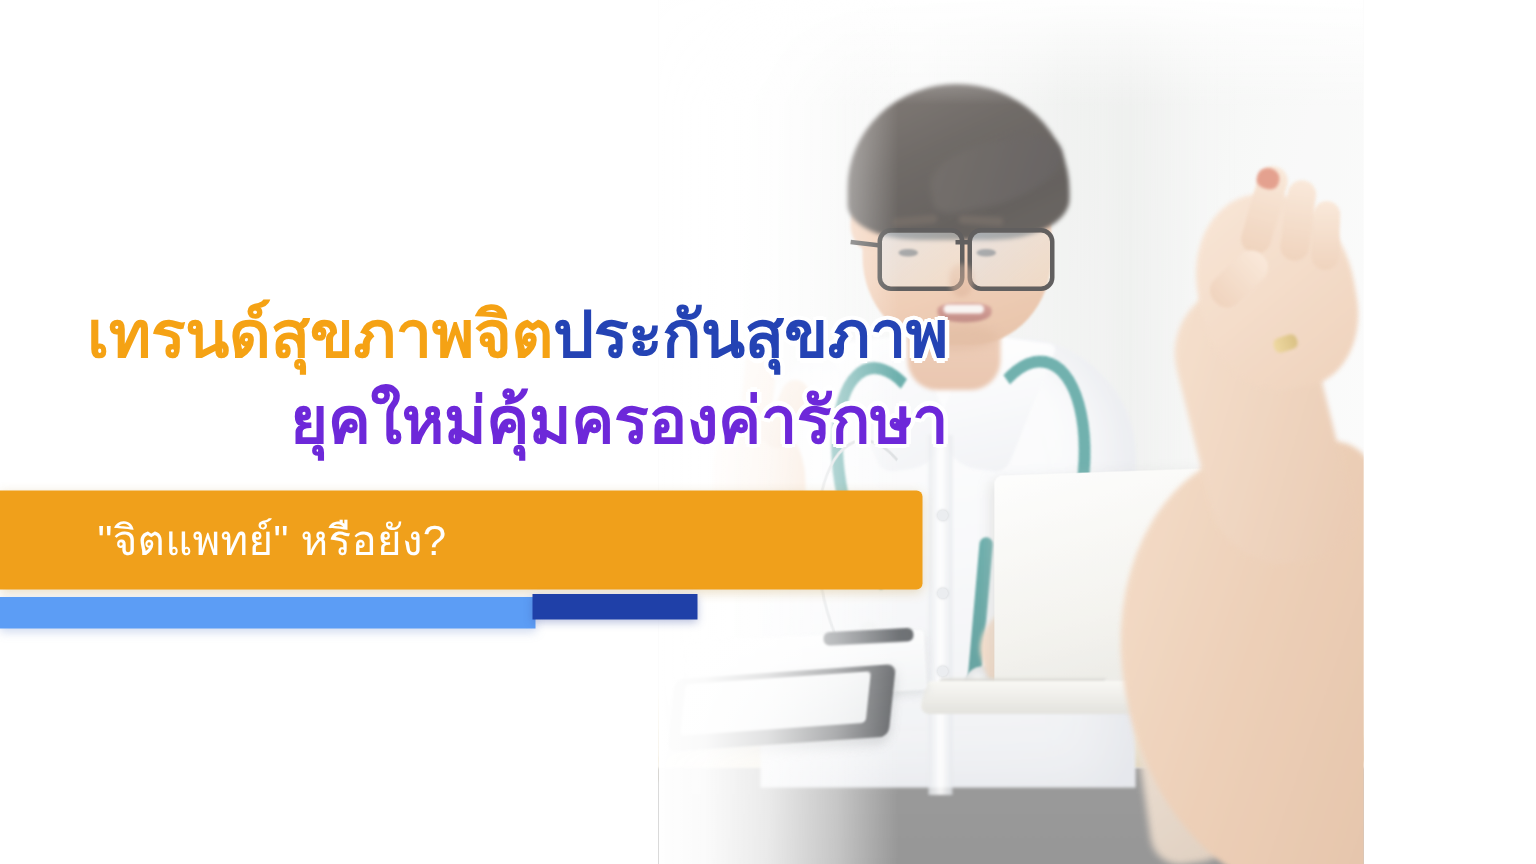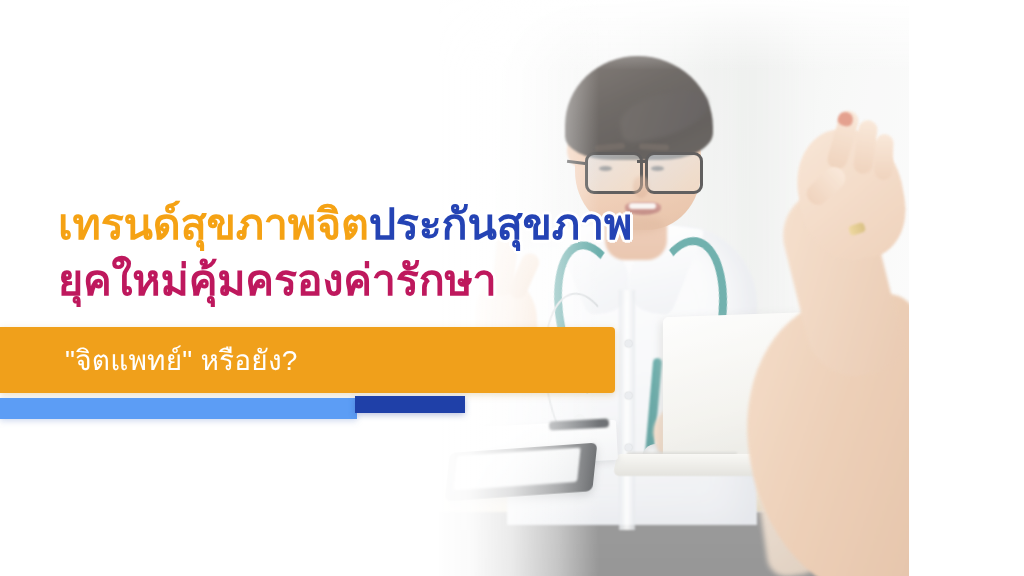--- a/index.html
+++ b/index.html
@@ -18,6 +18,7 @@
     height: 576px;
     overflow: hidden;
     background: #ffffff;
+    text-align: right;
   }
 
   

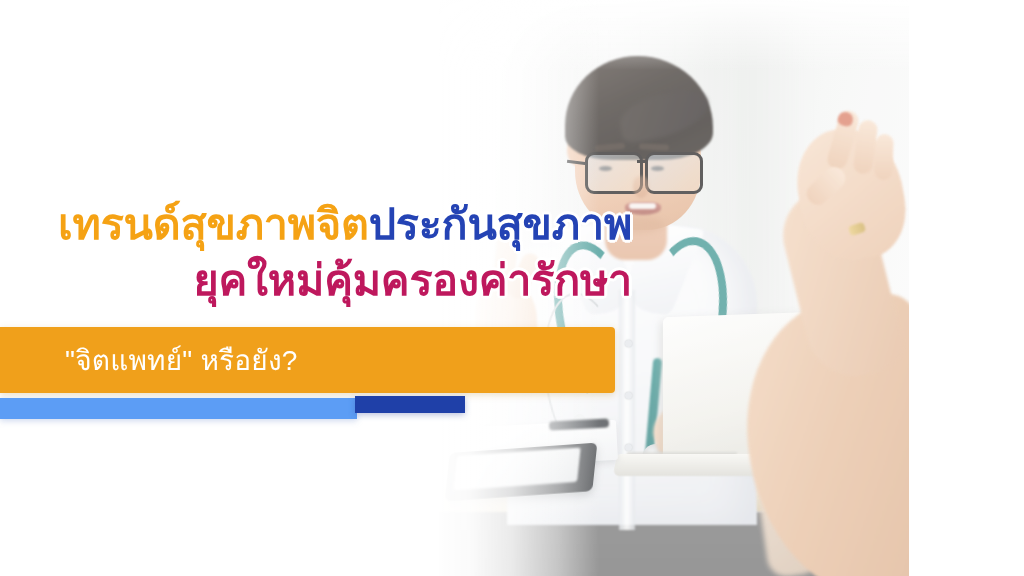--- a/index.html
+++ b/index.html
@@ -454,7 +454,7 @@
   .hl-line { display: block; }
   .hl-orange { color: #F5A214; }
   .hl-navy   { color: #2443B4; }
-  .hl-azure  { color: #be185d; font-family: Liberation Serif, serif; }
+  .hl-azure  { color: #6d28d9; }
 
   .orange-band {
     position: absolute;

